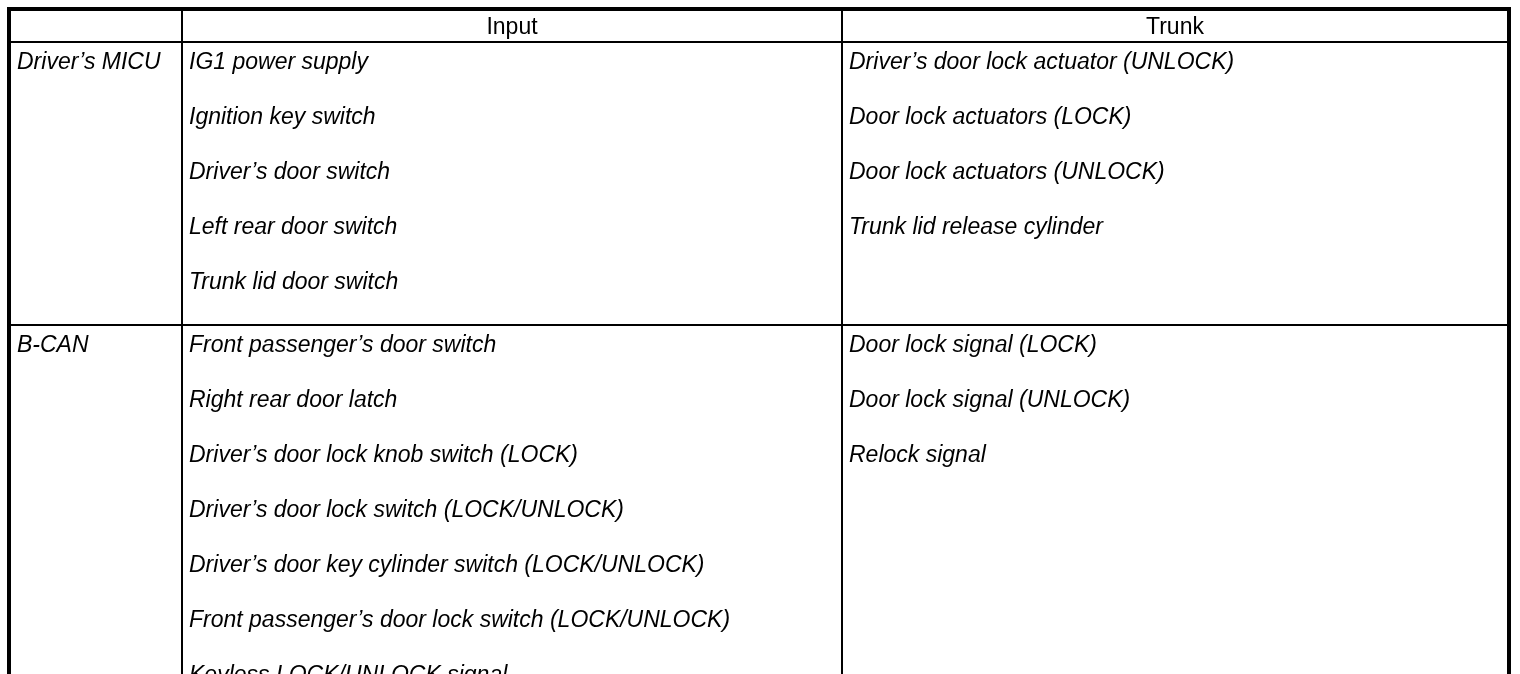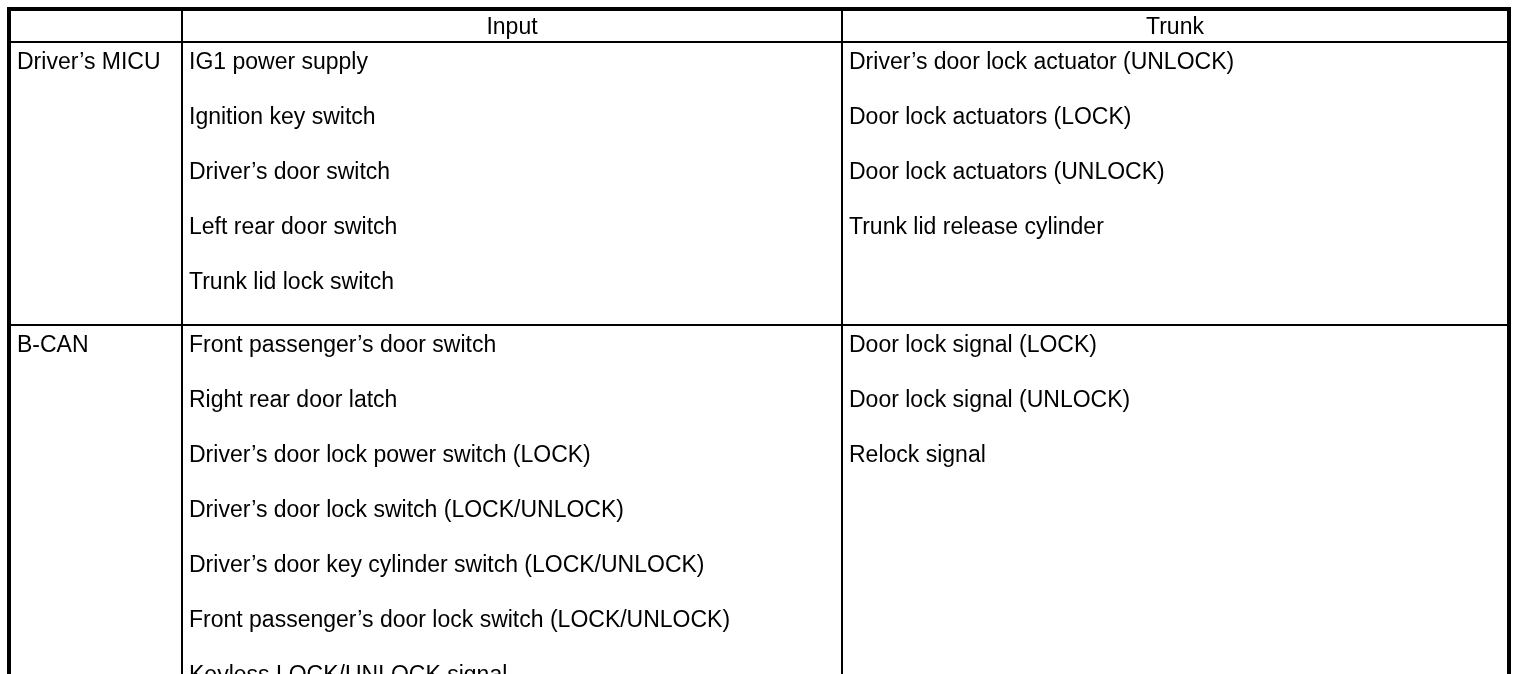--- a/index.html
+++ b/index.html
@@ -45,6 +45,7 @@
     font-size: 23px;
     padding: 6px 6px 0 6px;
     overflow: hidden;
+    font-style: italic;
   }
   td p {
     margin: 0 0 30px 0;

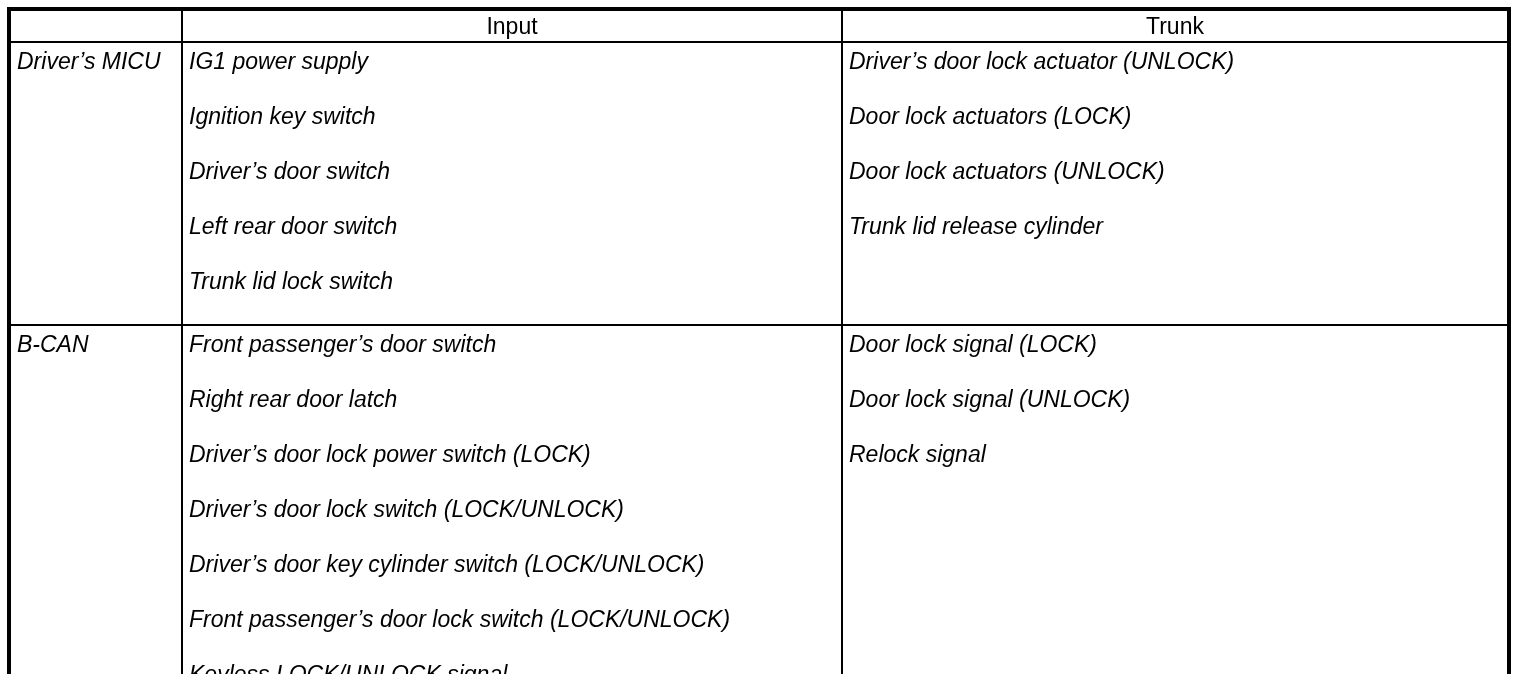--- a/index.html
+++ b/index.html
@@ -82,7 +82,7 @@
           <p>Ignition key switch</p>
           <p>Driver’s door switch</p>
           <p>Left rear door switch</p>
-          <p>Trunk lid lock switch</p>
+          <p>Trunk lid door switch</p>
         </td>
         <td>
           <p>Driver’s door lock actuator (UNLOCK)</p>

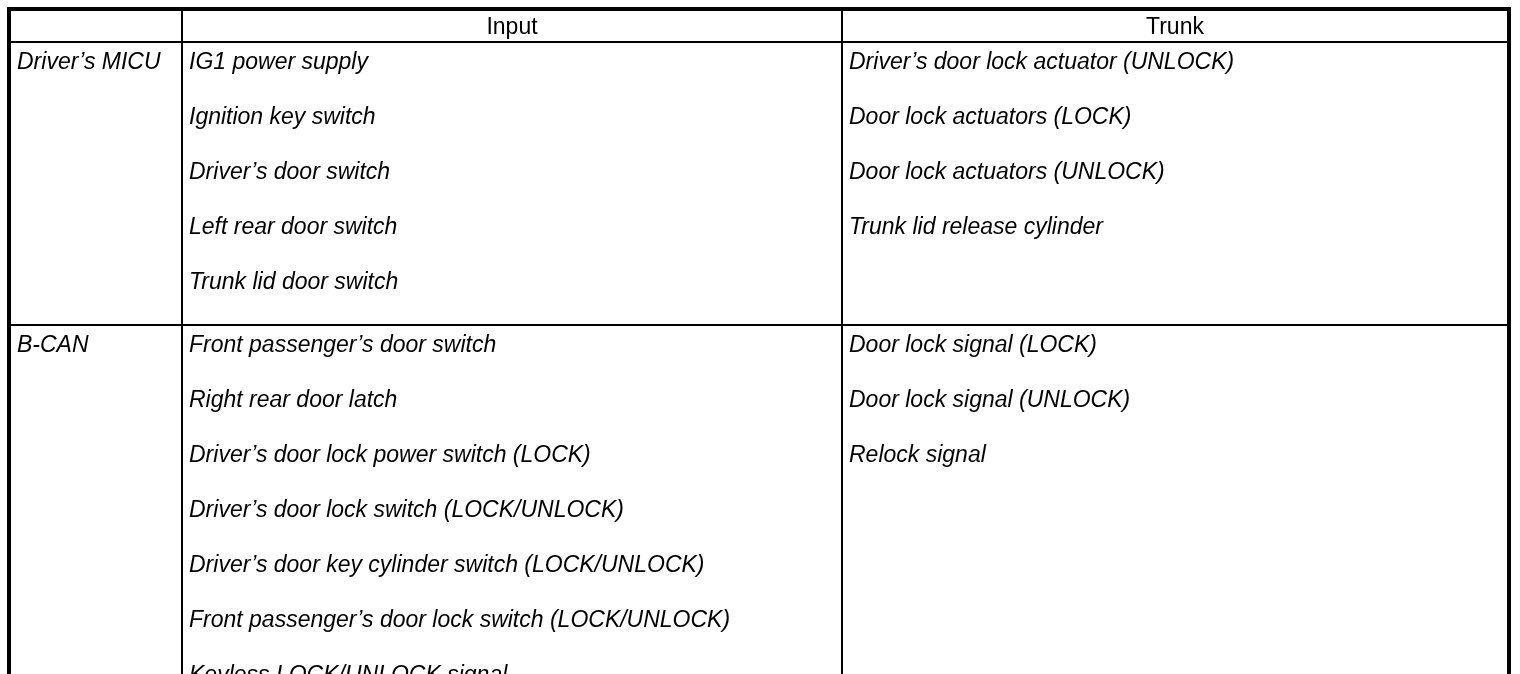--- a/index.html
+++ b/index.html
@@ -98,7 +98,7 @@
         <td>
           <p>Front passenger’s door switch</p>
           <p>Right rear door latch</p>
-          <p>Driver’s door lock power switch (LOCK)</p>
+          <p>Driver’s door lock knob switch (LOCK)</p>
           <p>Driver’s door lock switch (LOCK/UNLOCK)</p>
           <p>Driver’s door key cylinder switch (LOCK/UNLOCK)</p>
           <p>Front passenger’s door lock switch (LOCK/UNLOCK)</p>

